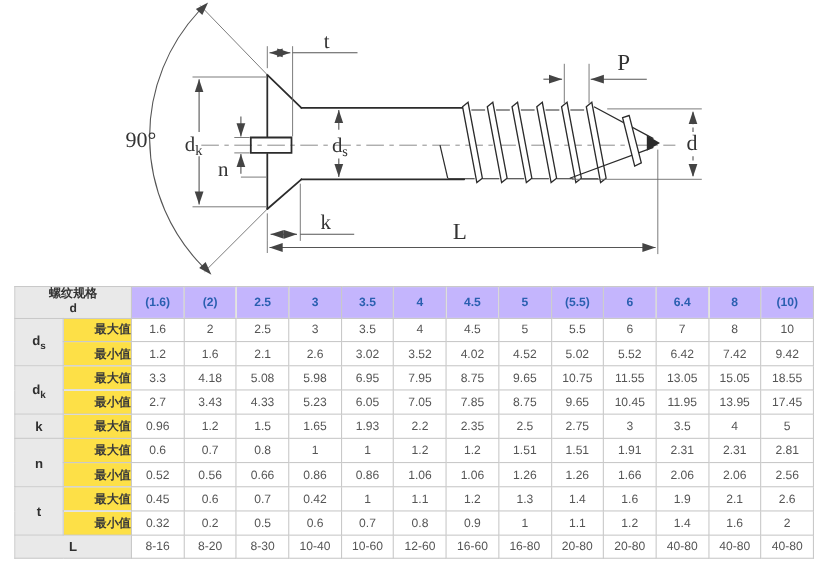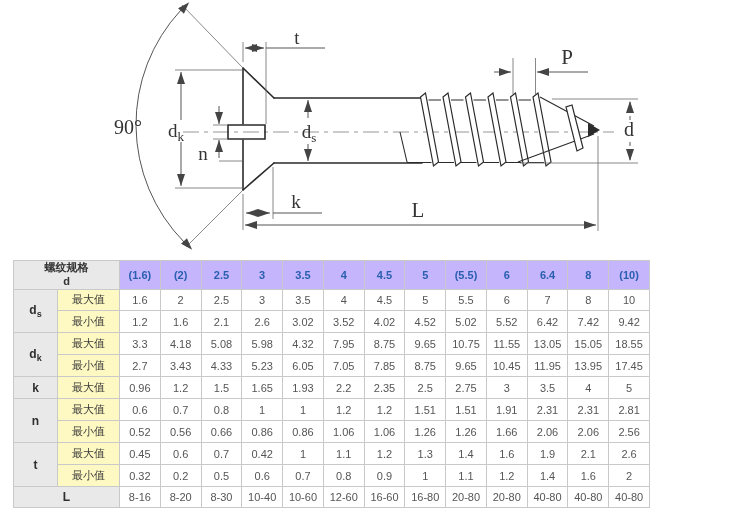--- a/index.html
+++ b/index.html
@@ -15,7 +15,7 @@
   .cl{stroke:#8a8a8a;stroke-width:0.9;stroke-dasharray:16 5 4 5;}
   .arr{fill:#444;}
   #table-wrap{position:absolute;left:13px;top:260px;width:727px;height:248px;}
-  table{border-collapse:collapse;table-layout:fixed;width:637px;height:248px;
+  table{border-collapse:collapse;table-layout:fixed;width:727px;height:248px;
         font-size:11px;color:#555;}
   th,td{border:1px solid #c9c9c9;text-align:center;vertical-align:middle;
         padding:0;overflow:hidden;white-space:nowrap;}

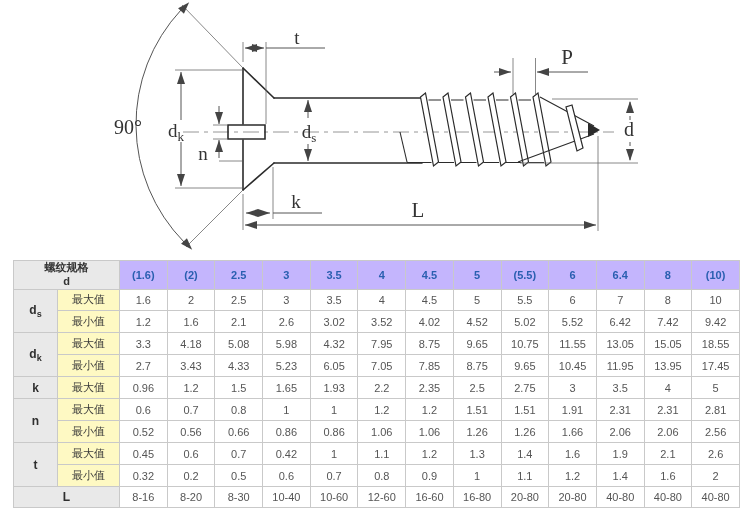--- a/index.html
+++ b/index.html
@@ -22,7 +22,7 @@
   thead th{background:#c4b5fd;color:#2a5fb0;font-weight:bold;height:27px;}
   thead th.spec{background:#e9e9e9;color:#333;font-weight:bold;line-height:1.25;}
   td.param,th.param{background:#e9e9e9;color:#2f2f2f;font-weight:bold;font-size:12px;}
-  td.mm{background:#fef9c3;color:#3a3a3a;font-weight:normal;}
+  td.mm{background:#fde047;color:#3a3a3a;font-weight:bold;text-align:right;}
   td.val{background:#fff;}
   sub{font-size:9px;}
 </style>

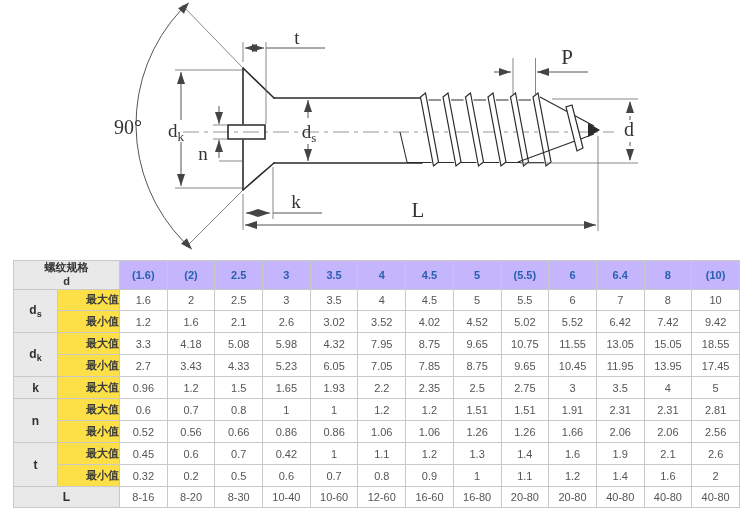--- a/index.html
+++ b/index.html
@@ -214,7 +214,7 @@
             <td class="val">4.18</td>
             <td class="val">5.08</td>
             <td class="val">5.98</td>
-            <td class="val">4.32</td>
+            <td class="val">6.95</td>
             <td class="val">7.95</td>
             <td class="val">8.75</td>
             <td class="val">9.65</td>

